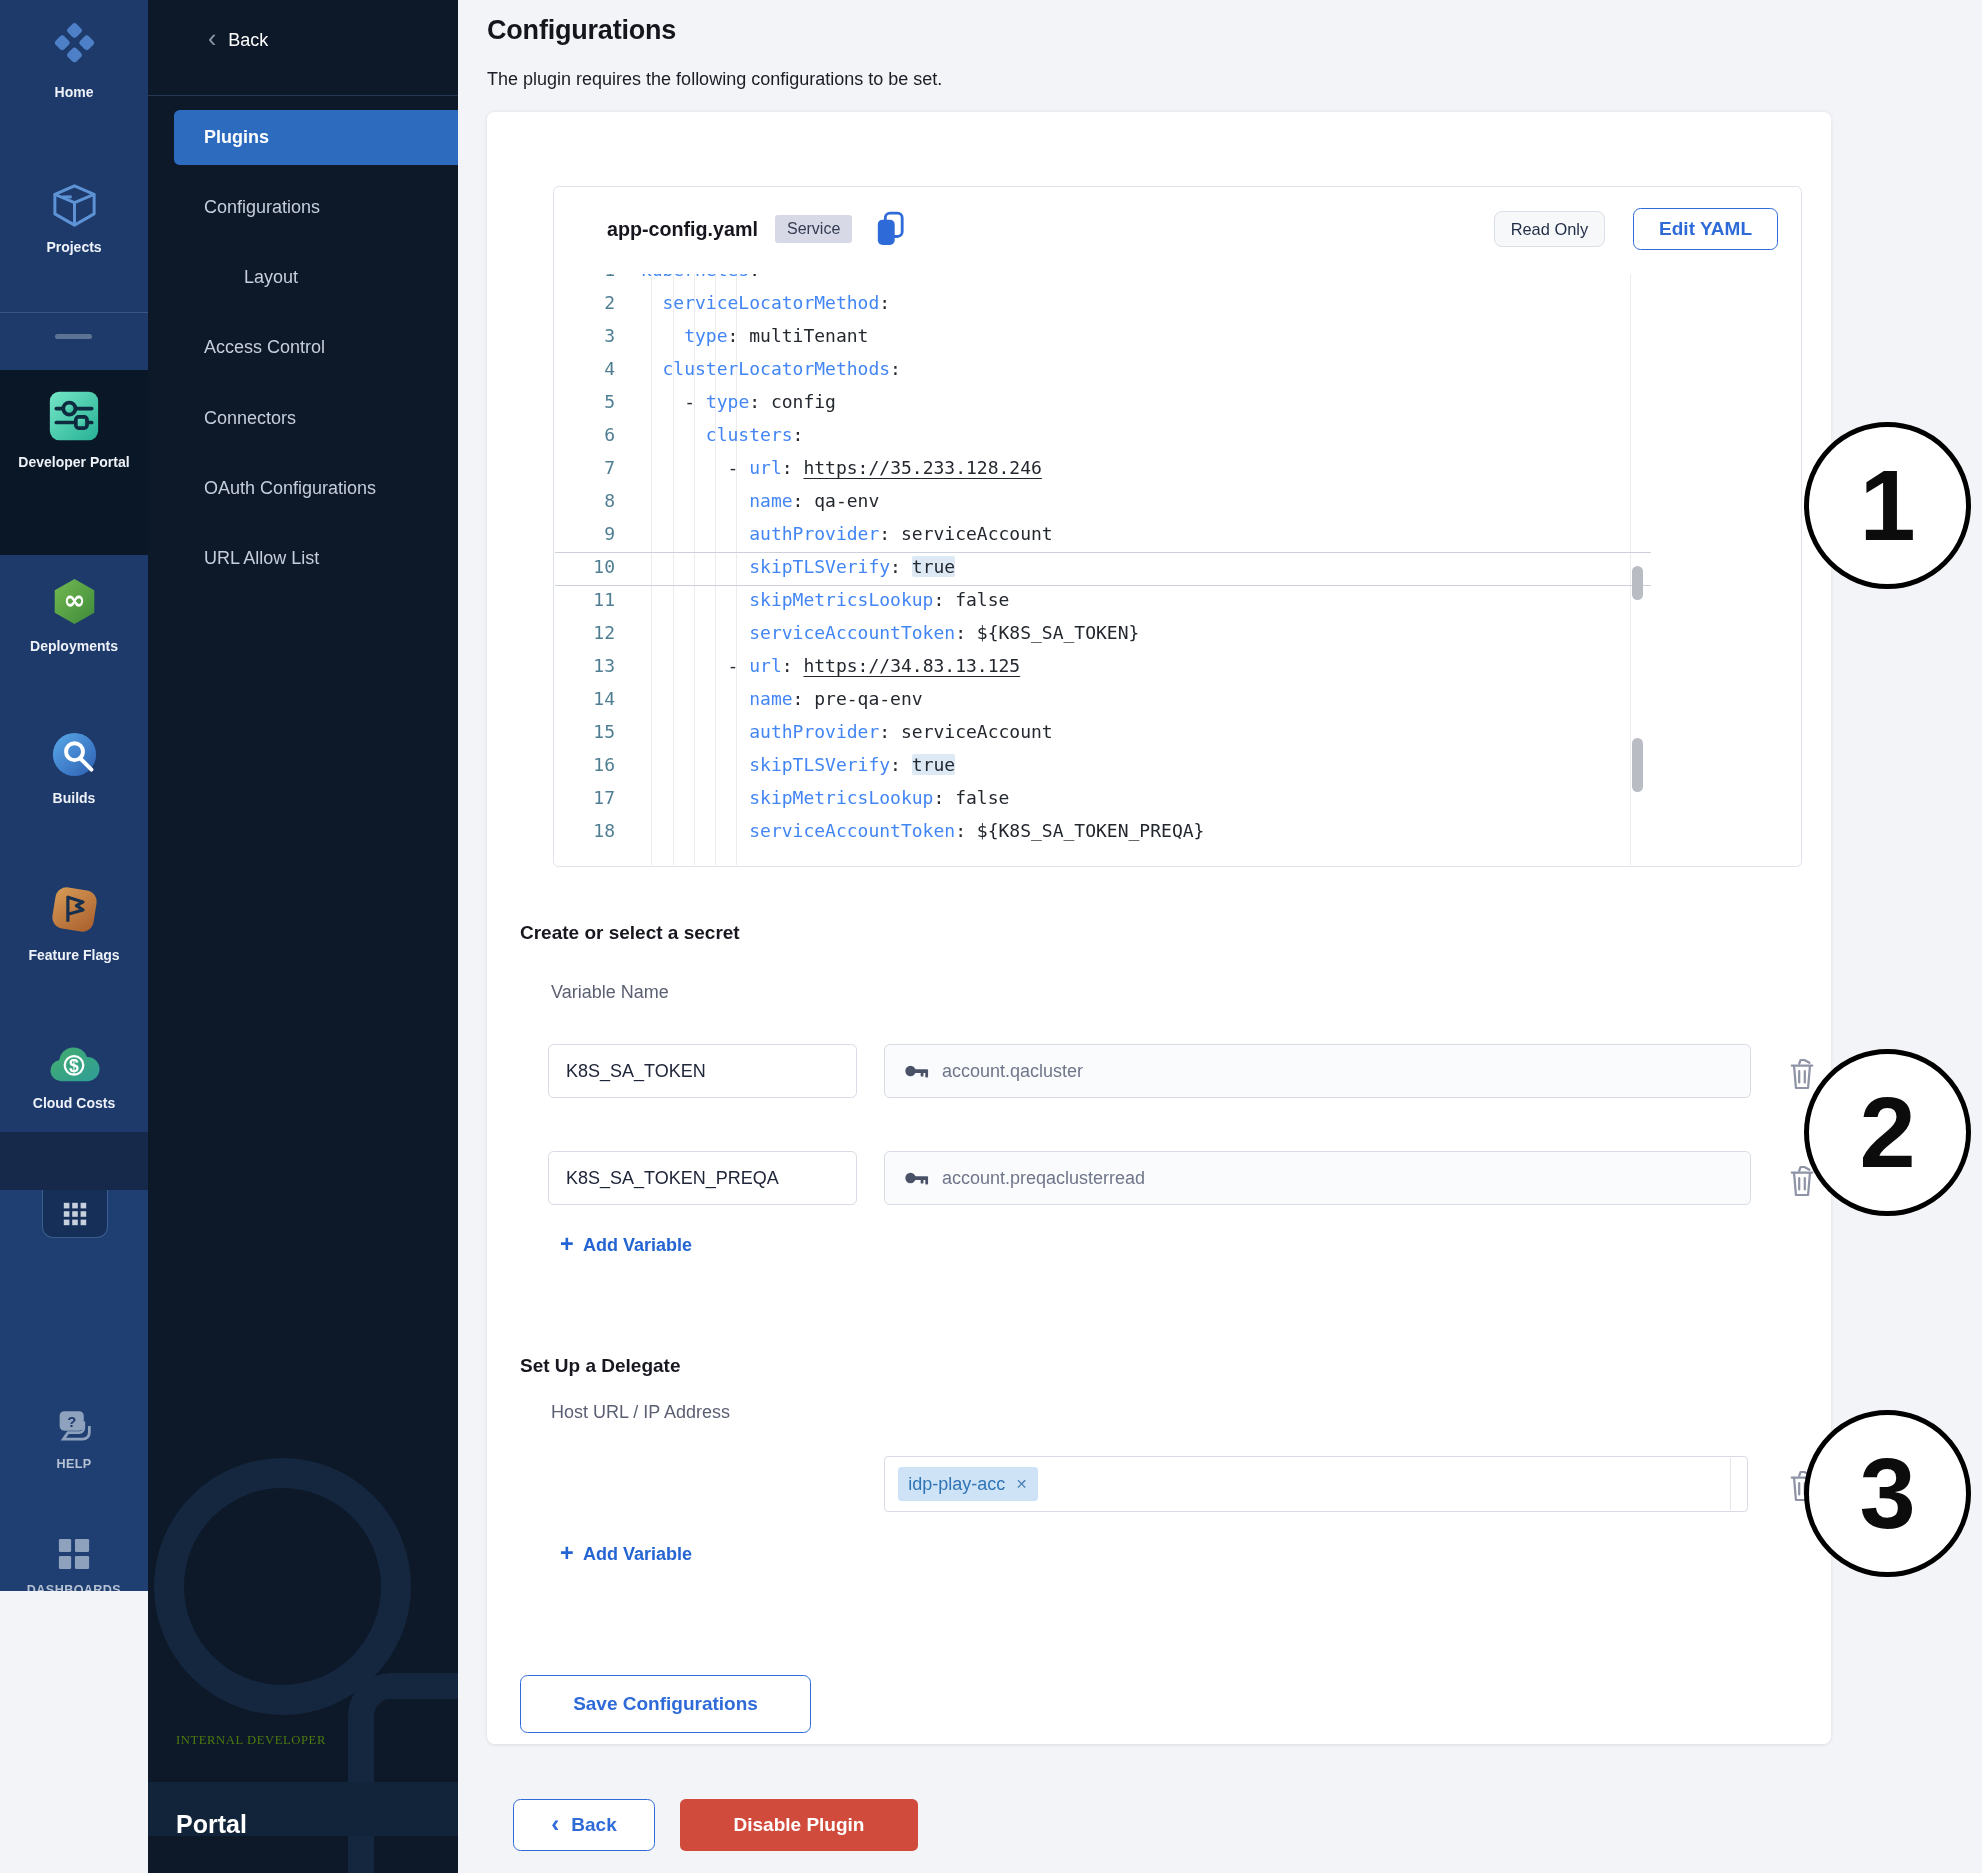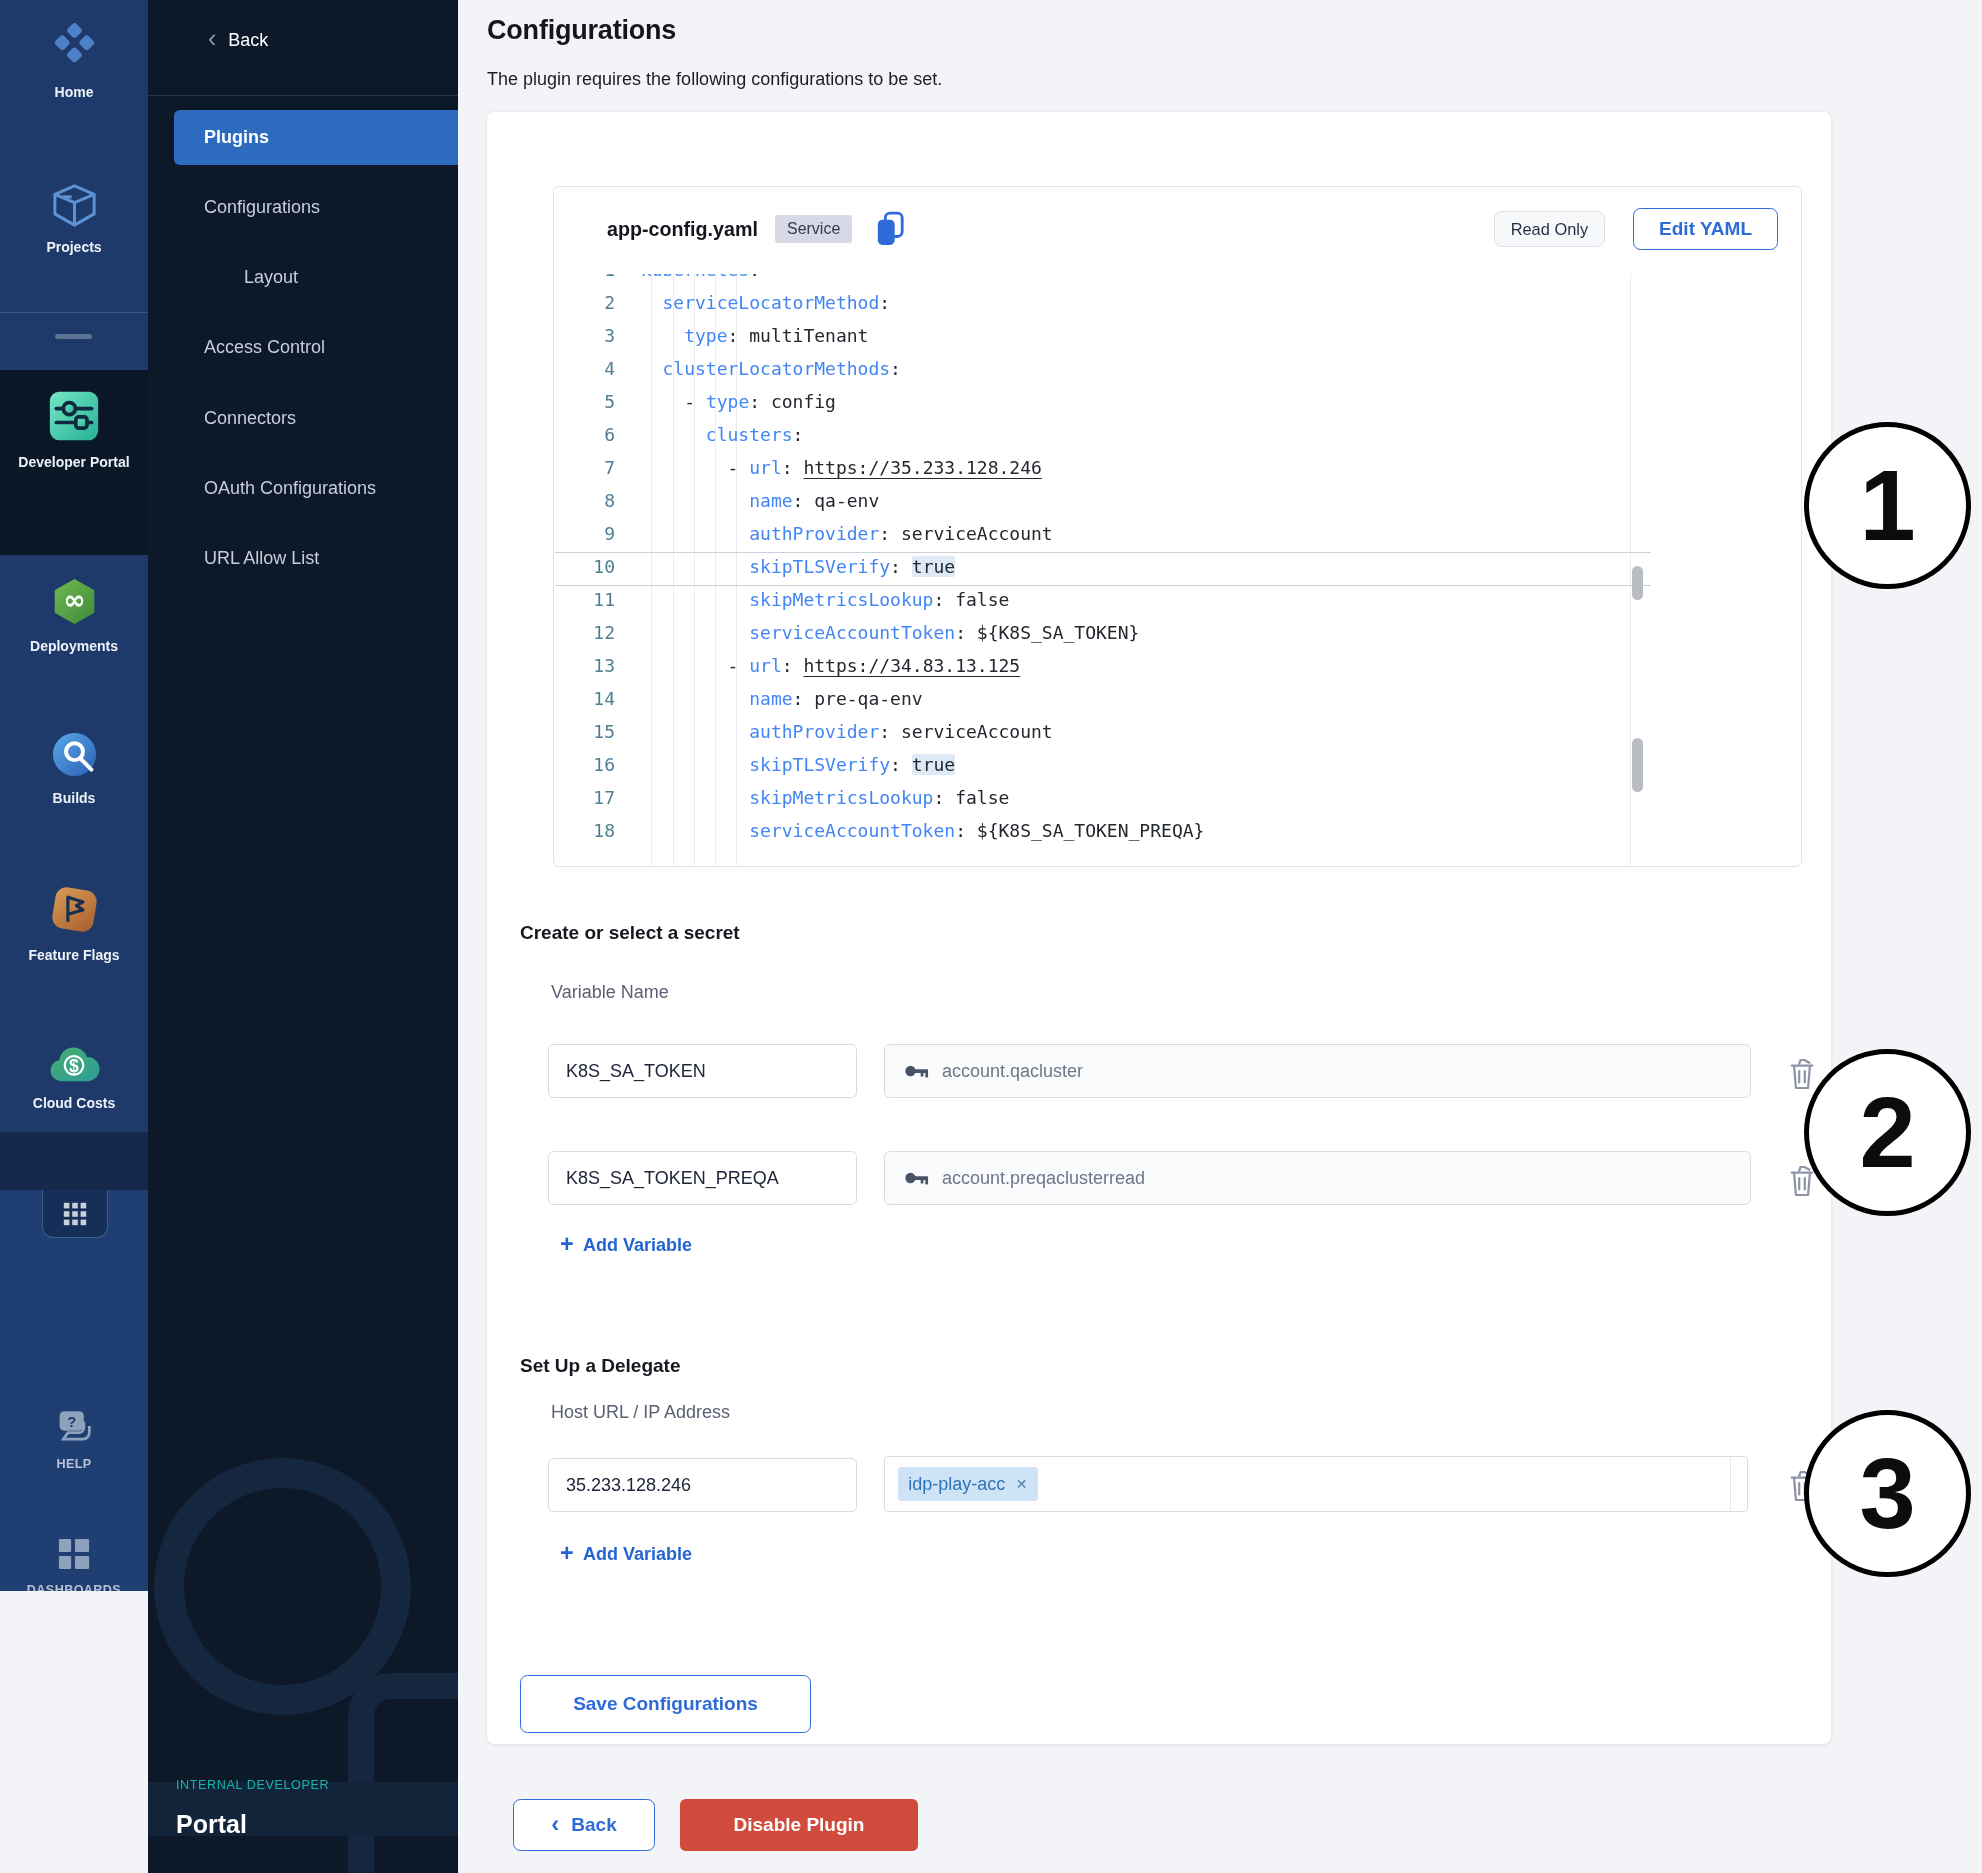--- a/index.html
+++ b/index.html
@@ -412,7 +412,6 @@
   <div class="sec-h" style="left:520px;top:1355px;">Set Up a Delegate</div>
   <div class="sec-lb" style="left:551px;top:1402px;">Host URL / IP Address</div>
 
-  <div class="inp" style="left:548px;top:1458px;">35.233.128.246</div>
   <div class="tagfield">
     <span class="chip">
       <span>idp-play-acc</span>

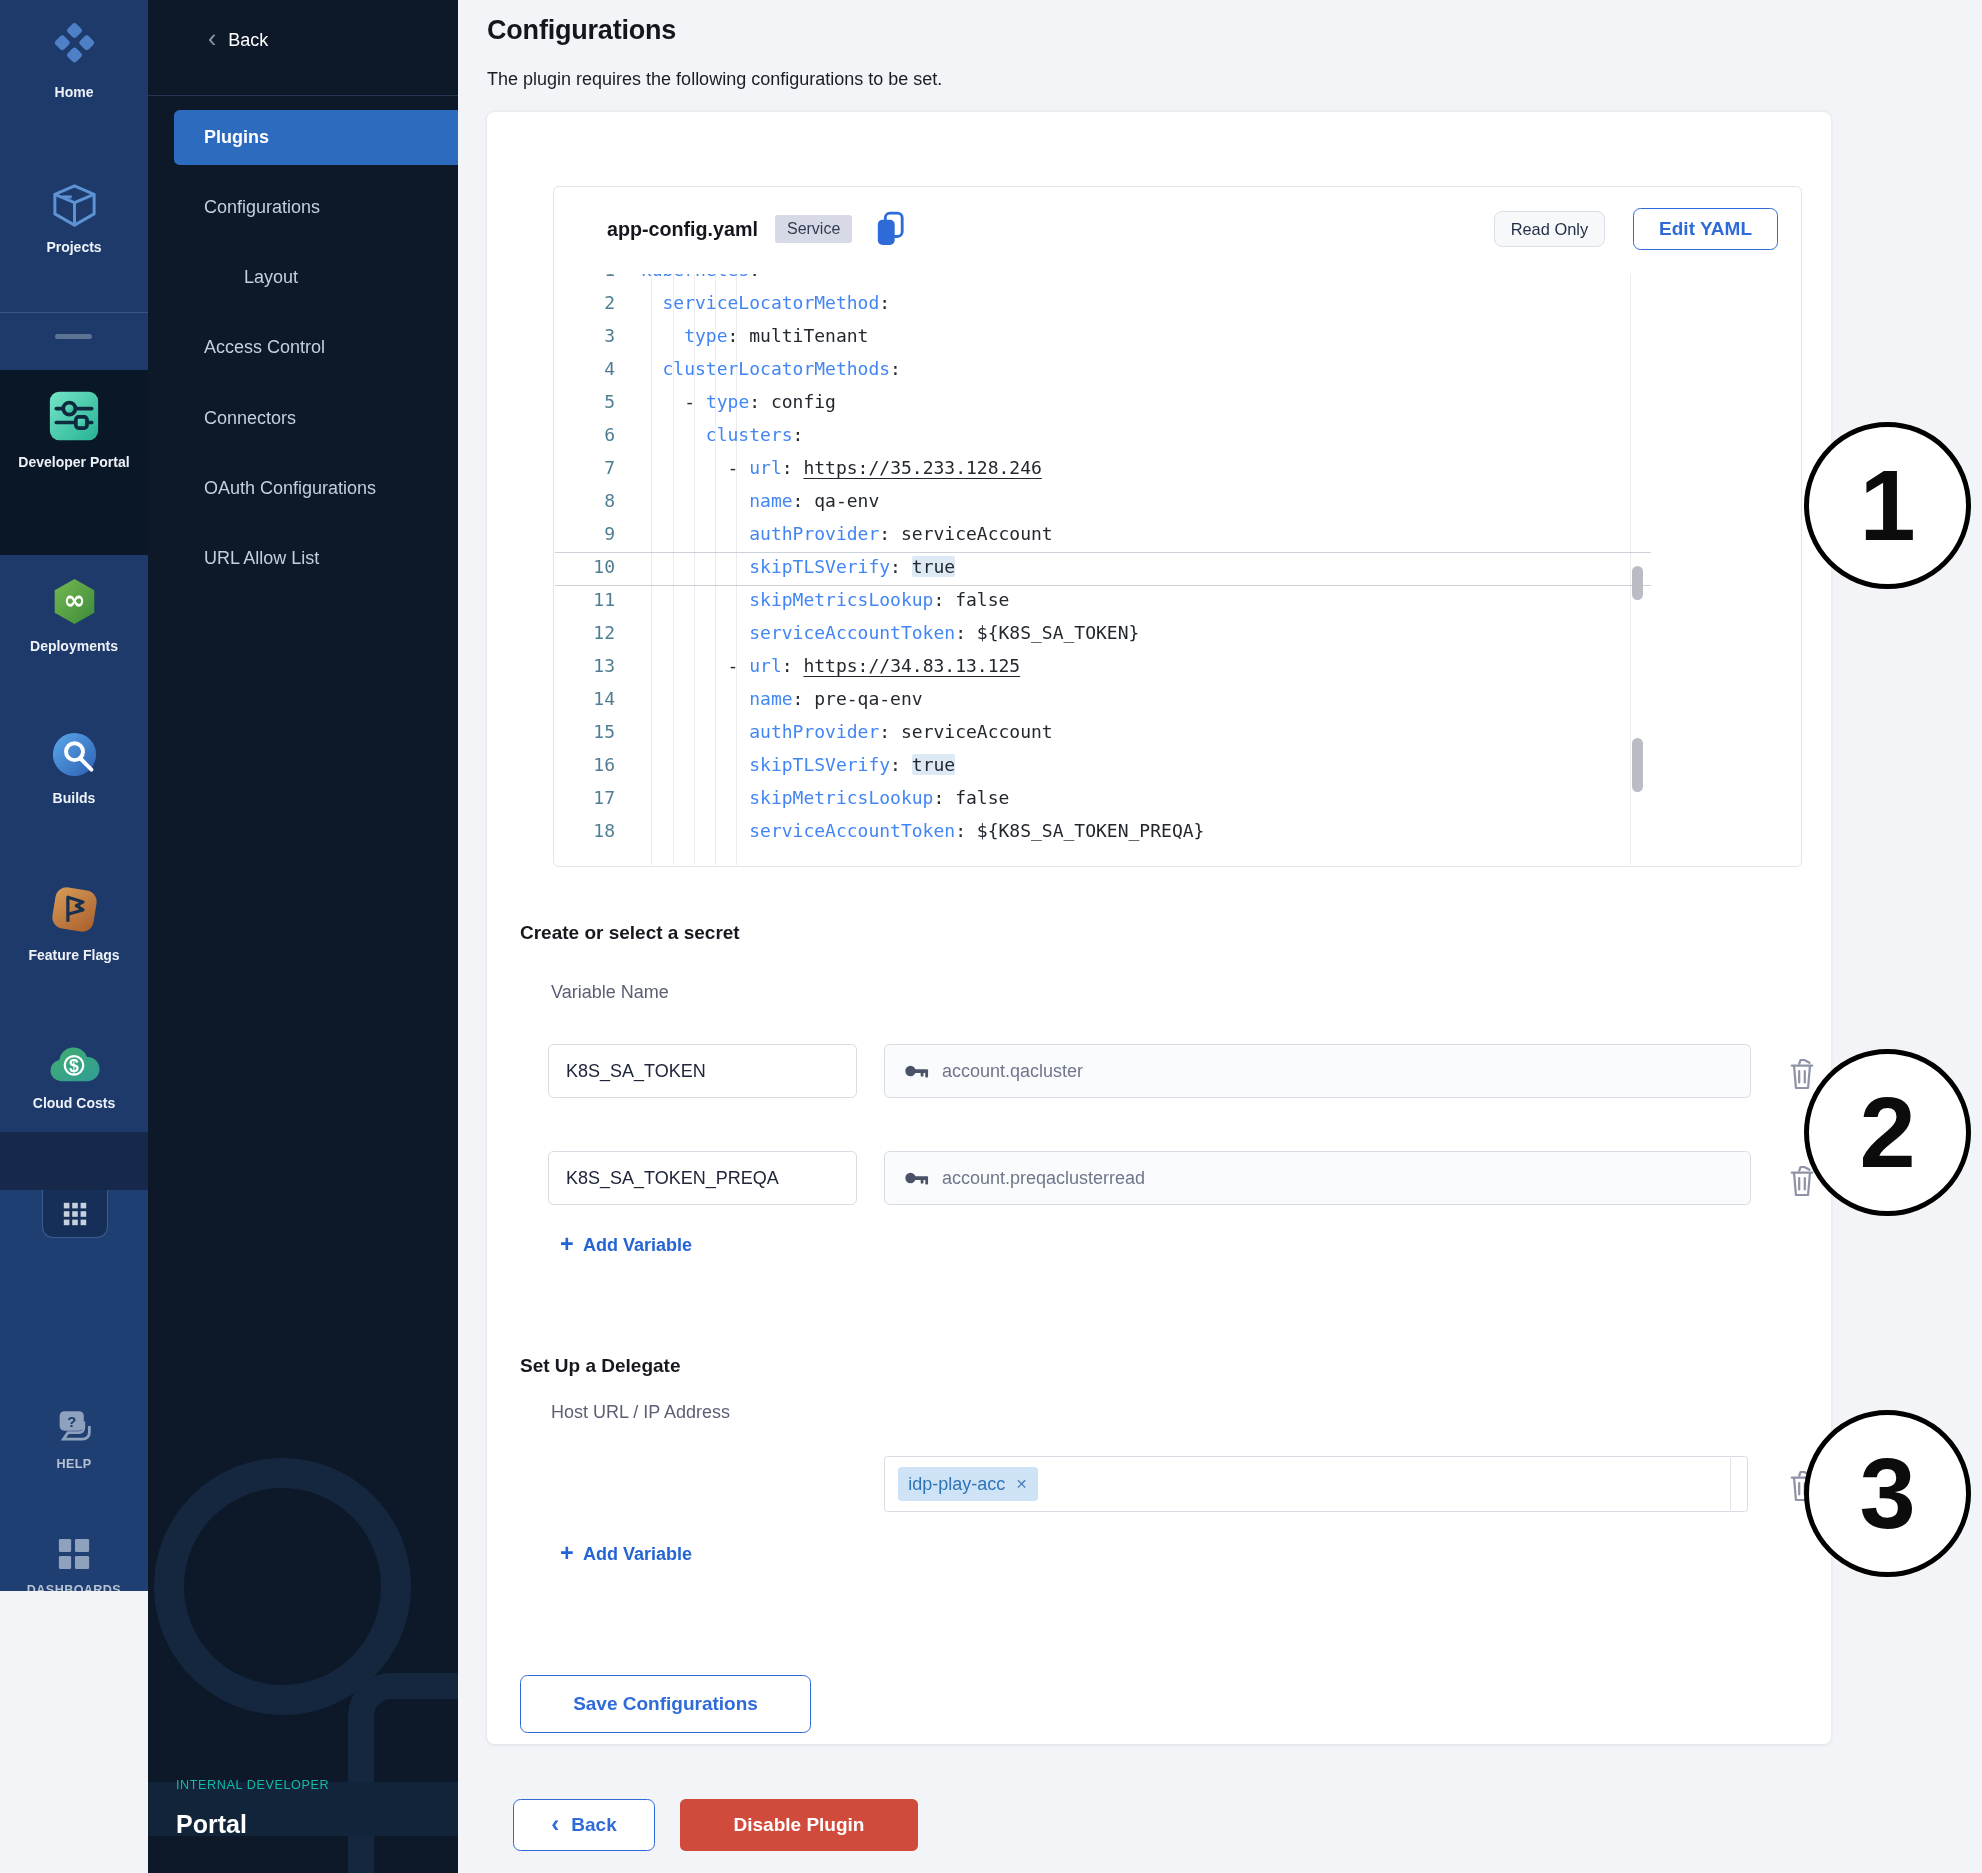--- a/index.html
+++ b/index.html
@@ -32,7 +32,7 @@
   .sb-item{position:absolute;left:0;width:310px;height:55px;display:flex;align-items:center;padding-left:56px;box-sizing:border-box;
            font-size:18px;color:#c6cedb;cursor:pointer;}
   .sb-item.sel{left:26px;width:284px;padding-left:30px;background:#2d6bbf;border-radius:5.6px 0 0 5.6px;color:#fff;font-weight:700;}
-  .sb-eyebrow{position:absolute;left:28px;top:1778px;font-size:12.6px;letter-spacing:0.6px;color:#14b8a6;}
+  .sb-eyebrow{position:absolute;left:28px;top:1733px;font-size:12.6px;letter-spacing:0.6px;color:#4d7c0f;font-family:Liberation Serif, serif;}
   .sb-portal{position:absolute;left:28px;top:1810px;font-size:25px;font-weight:700;color:#fff;}
 
   

